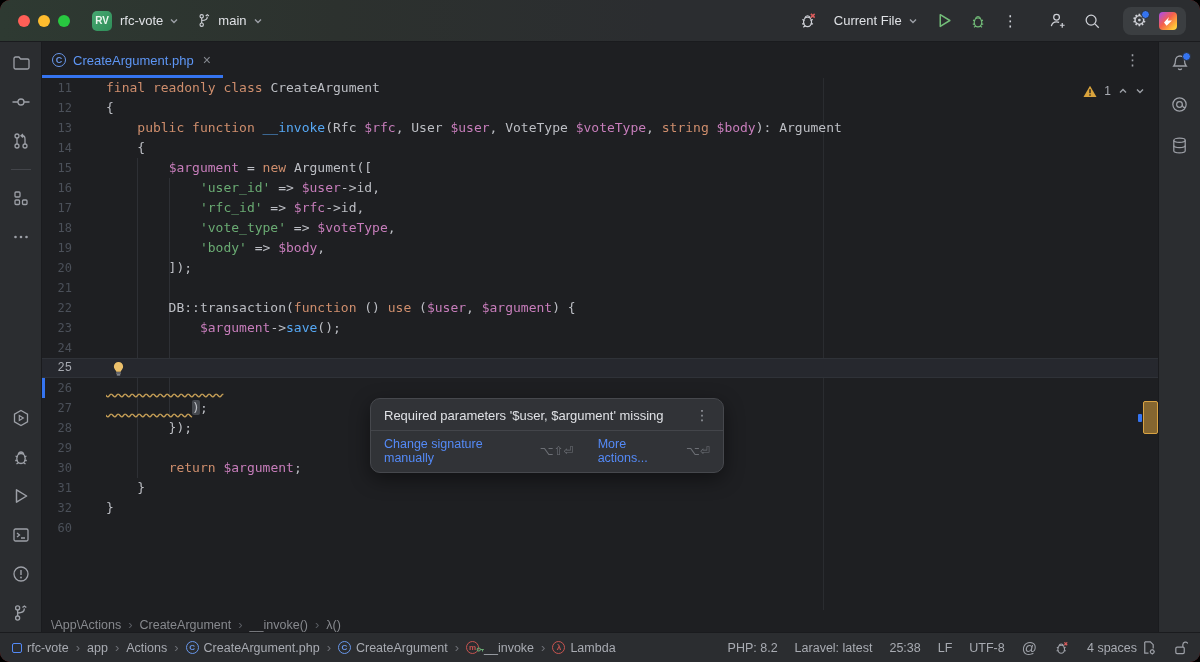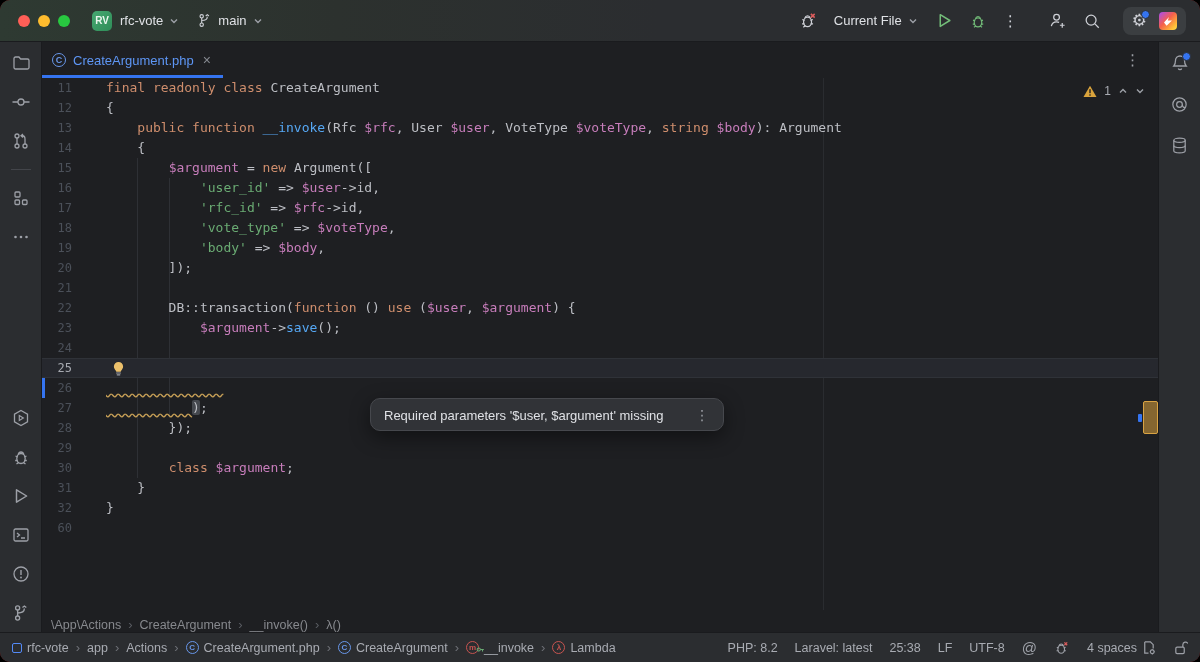--- a/index.html
+++ b/index.html
@@ -49,7 +49,7 @@
   .crow{position:relative;display:flex;height:20px;line-height:20px;}
   .crow.current{background:#26282E;box-shadow:inset 0 1px 0 #2F3238, inset 0 -1px 0 #2F3238;}
   .num{flex:0 0 64px;box-sizing:border-box;text-align:right;padding-right:34px;color:#4B5059;font-size:12px;}
-  .crow.current .num{color:#A7AAB1;}
+  .crow.current .num{color:#A7AAB1;font-family:Liberation Mono, monospace;}
   .ctext{white-space:pre;}
   .tok-kw{color:#CF8E6D;}  .tok-v{color:#C77DBB;text-align:center;}  .tok-s{color:#6AAB73;}
   .tok-fn{color:#56A8F5;} .tok-pl{color:#BCBEC4;}

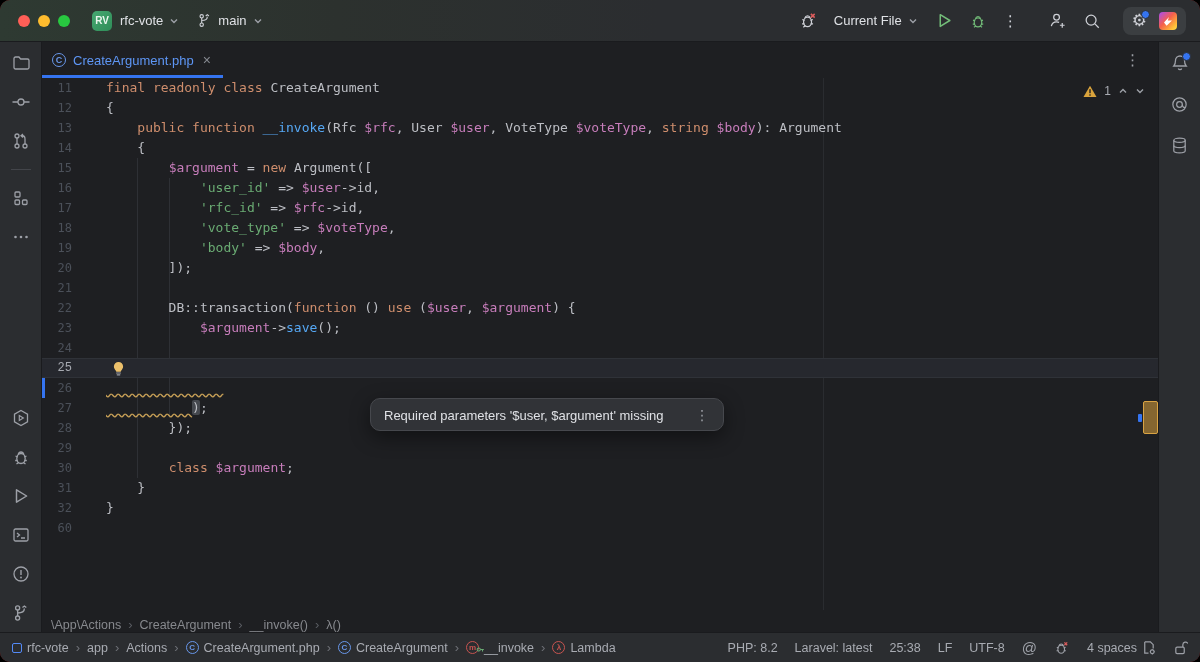--- a/index.html
+++ b/index.html
@@ -389,6 +389,12 @@
             <span>Required parameters '$user, $argument' missing</span>
             <span class="tt-kebab">⋮</span>
           </div>
+          <div class="tt-actions">
+            <span class="tt-link">Change signature manually</span>
+            <span class="tt-sc">⌥⇧⏎</span>
+            <span class="tt-link">More actions...</span>
+            <span class="tt-sc" style="margin-right:0">⌥⏎</span>
+          </div>
         </div>
 
         <div class="scroll-warn"></div>

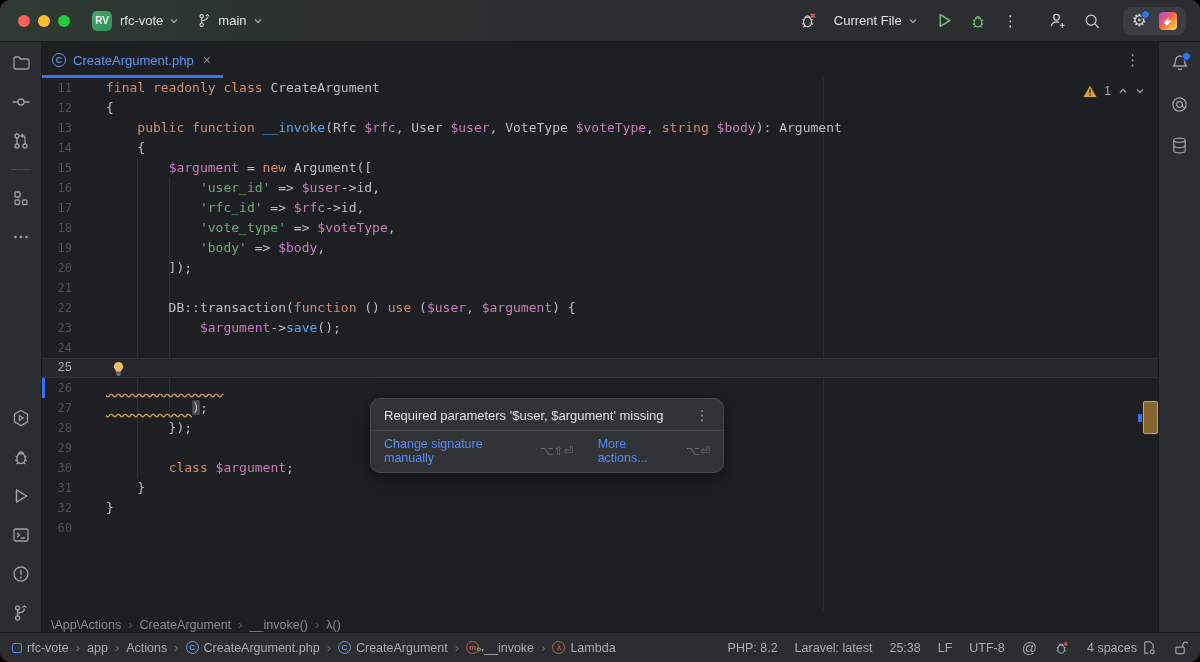--- a/index.html
+++ b/index.html
@@ -353,7 +353,7 @@
             </div>
             <div class="crow">
               <span class="num">30</span>
-              <span class="ctext"><span class="tok-pl">        </span><span class="tok-kw">class </span><span class="tok-v">$argument</span><span class="tok-pl">;</span></span>
+              <span class="ctext"><span class="tok-pl">        </span><span class="tok-kw">return </span><span class="tok-v">$argument</span><span class="tok-pl">;</span></span>
             </div>
             <div class="crow">
               <span class="num">31</span>

